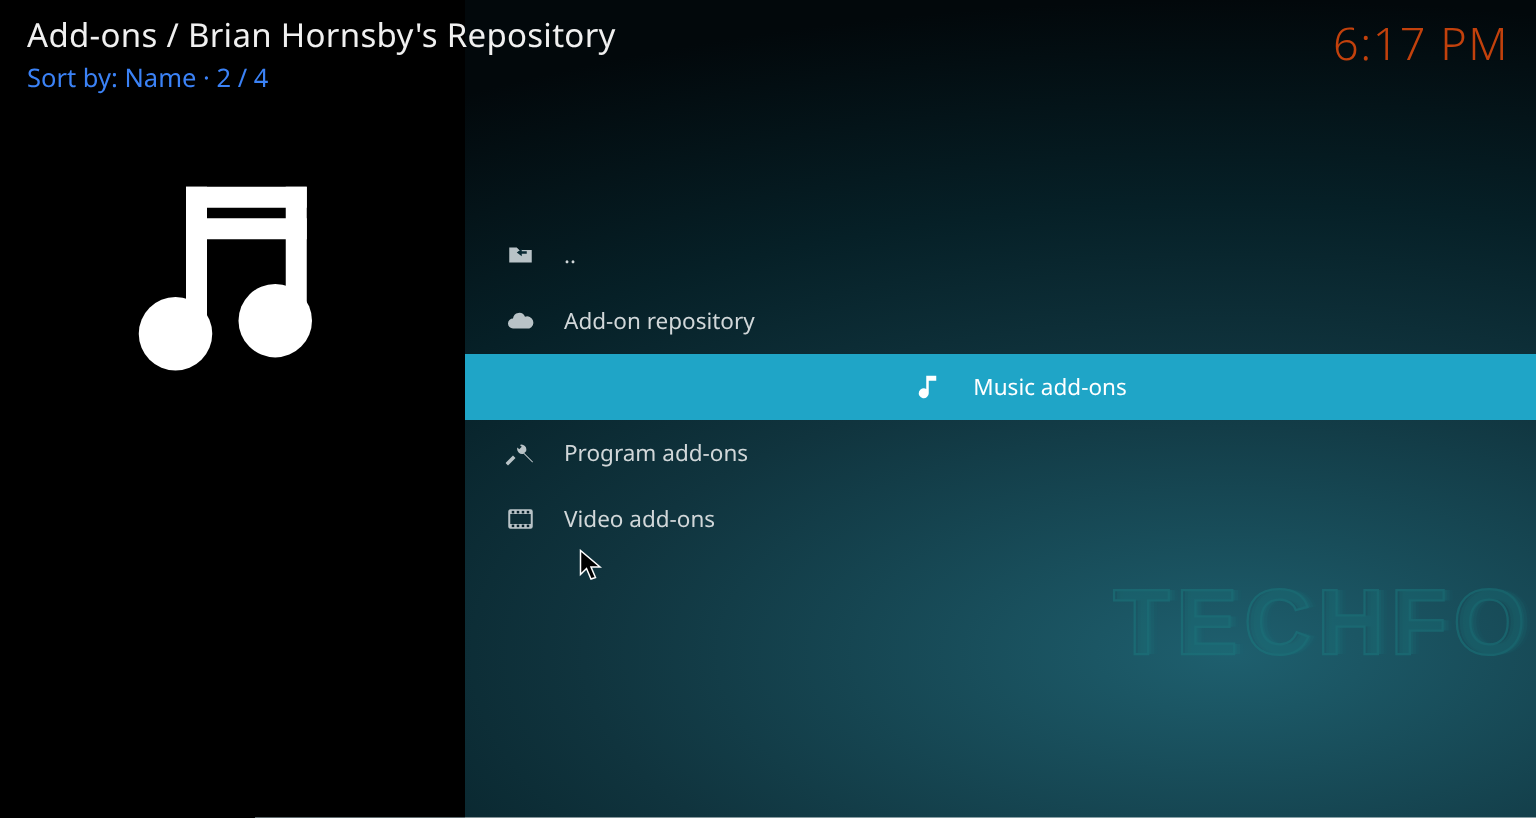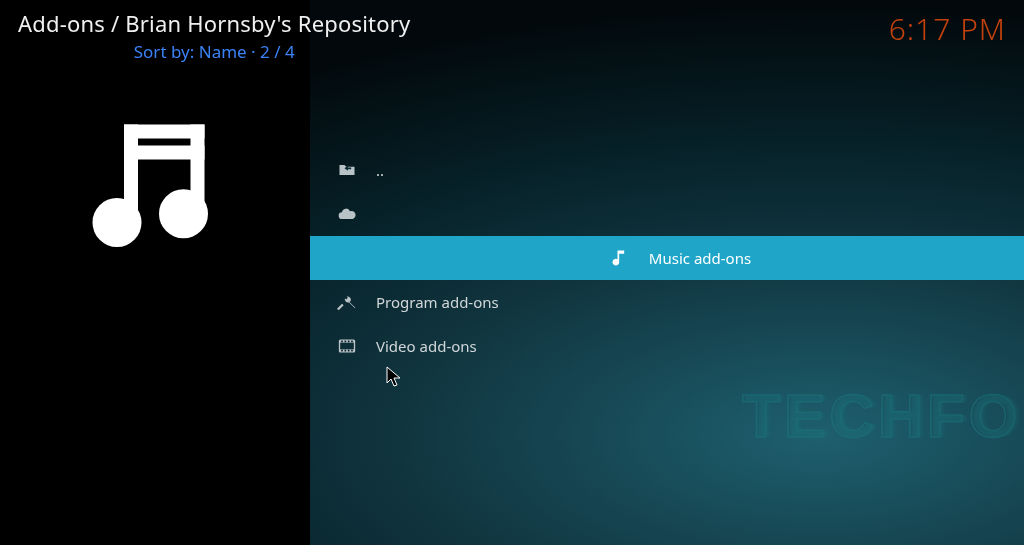--- a/index.html
+++ b/index.html
@@ -25,7 +25,7 @@
     justify-content: space-between;
     align-items: flex-start;
   }
-  .header-left { display: flex; flex-direction: column; text-align: center; }
+  .header-left { display: flex; flex-direction: column; }
   .breadcrumb { font-size: 22px; font-weight: 400; color: #f0f0f0; letter-spacing: 0.2px; }
   .sort-line { font-size: 17px; color: #3b82f6; margin-top: 2px; }
   .clock { font-size: 30px; font-weight: 300; color: #c2410c; letter-spacing: 1px; }

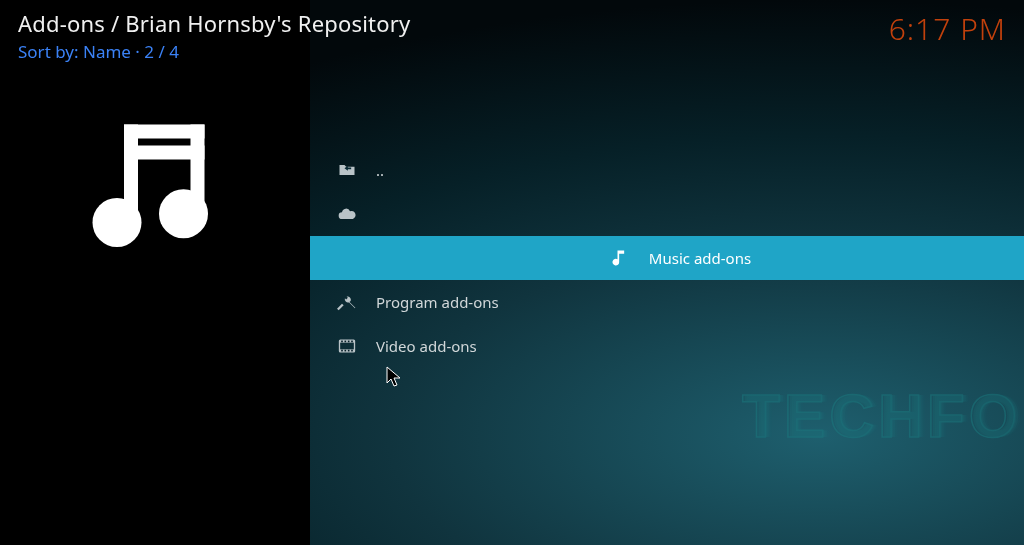--- a/index.html
+++ b/index.html
@@ -125,6 +125,7 @@
               <path fill="#b9c3c7" d="M19 18H6a4 4 0 0 1 0-8 5 5 0 0 1 9.6-1.4A4 4 0 0 1 19 18z"></path>
             </svg>
         </span>
+        <span>Add-on repository</span>
       </div>
 
       <div class="list-row selected" style="position:relative;">

